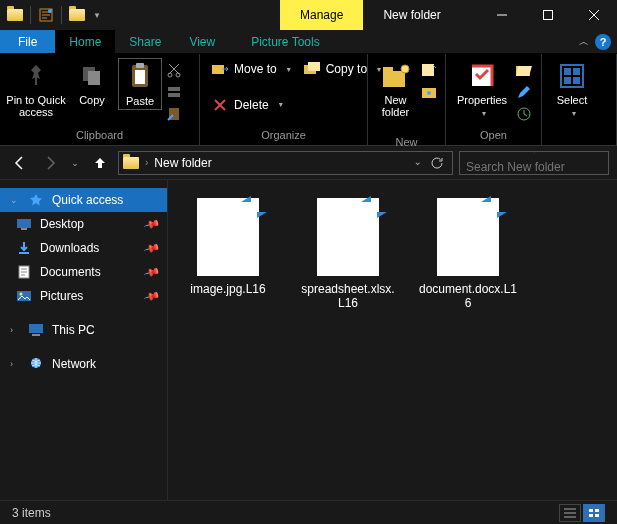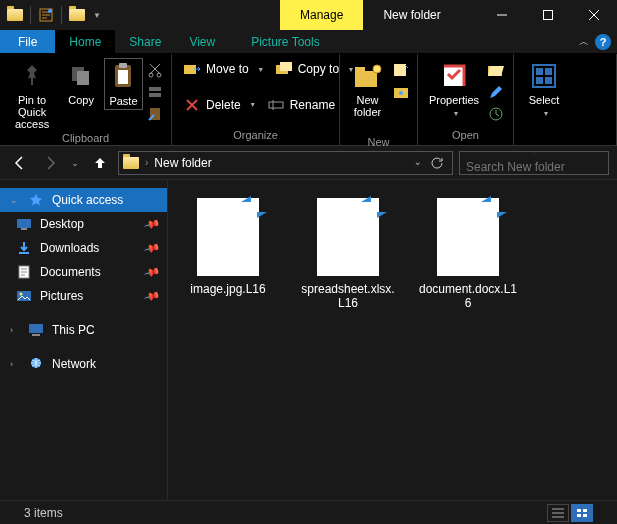--- a/index.html
+++ b/index.html
@@ -148,7 +148,7 @@
 
   <div class="ribbon">
 
-    <div class="group" style="width:172px;">
+    <div class="group" style="width:200px;">
       <div class="group-body">
         <div class="big-btn wide">
           <div class="ico">

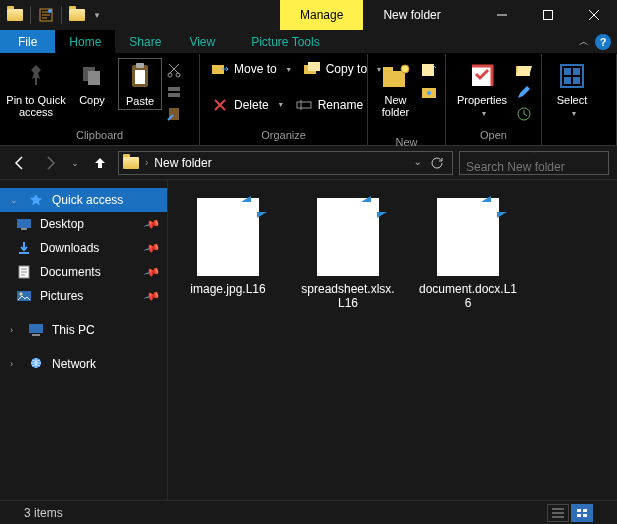--- a/index.html
+++ b/index.html
@@ -238,15 +238,6 @@
             <span>Delete</span>
               <span class="dd-caret">▾</span>
           </div>
-          <div class="small-btn">
-            <span class="si">
-                <svg width="16" height="12" viewBox="0 0 16 12">
-                  <rect x="1" y="3" width="14" height="6" fill="none" stroke="#999"></rect>
-                  <path d="M5 1v10" stroke="#999"></path>
-                </svg>
-              </span>
-            <span>Rename</span>
-          </div>
         </div>
       </div>
       <div class="group-label">Organize</div>

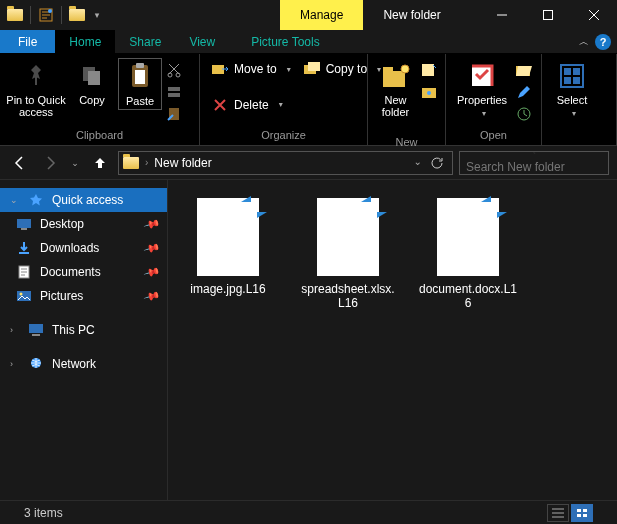--- a/index.html
+++ b/index.html
@@ -78,7 +78,7 @@
 .file-label { color:#fff; font-size:12px; text-align:center; line-height:14px; word-break:break-word; }
 
 
-.status { height:24px; background:#191919; border-top:1px solid #2b2b2b; display:flex; align-items:center; padding:0 24px; color:#ccc; font-size:12px; }
+.status { height:24px; background:#191919; border-top:1px solid #2b2b2b; display:flex; align-items:center; padding:0 12px; color:#ccc; font-size:12px; }
 .status-right { margin-left:auto; display:flex; gap:2px; }
 .view-btn { width:22px; height:18px; border:1px solid #444; display:flex; align-items:center; justify-content:center; }
 .view-btn.on { background:#2e6fb7; border-color:#2e6fb7; }

